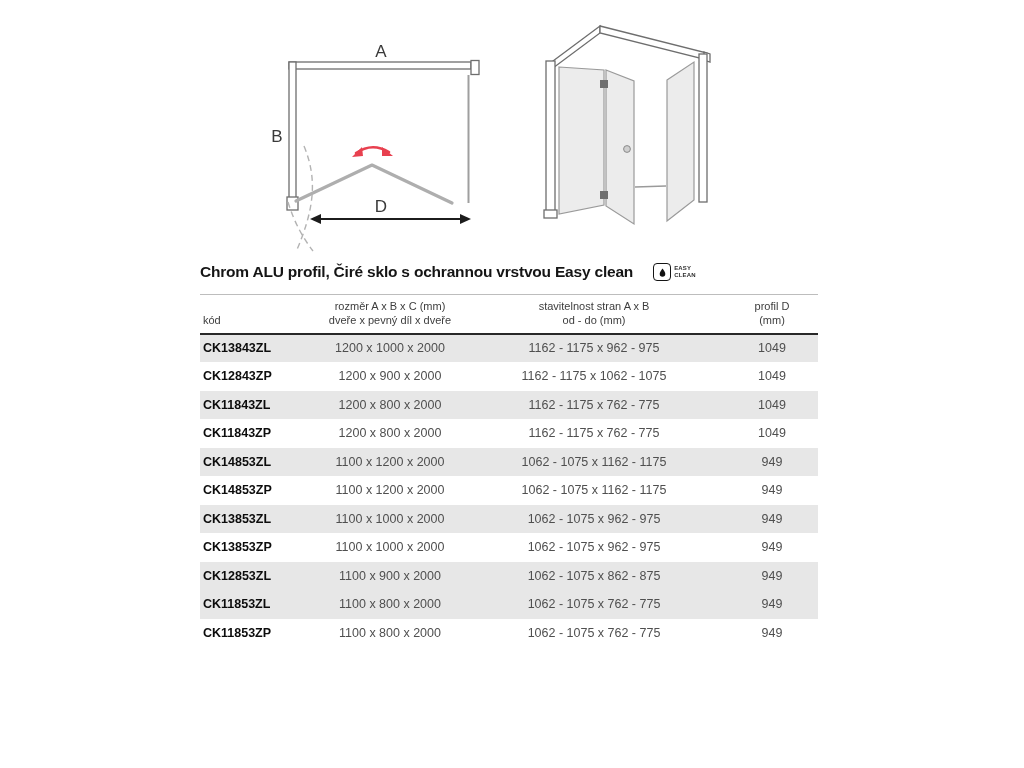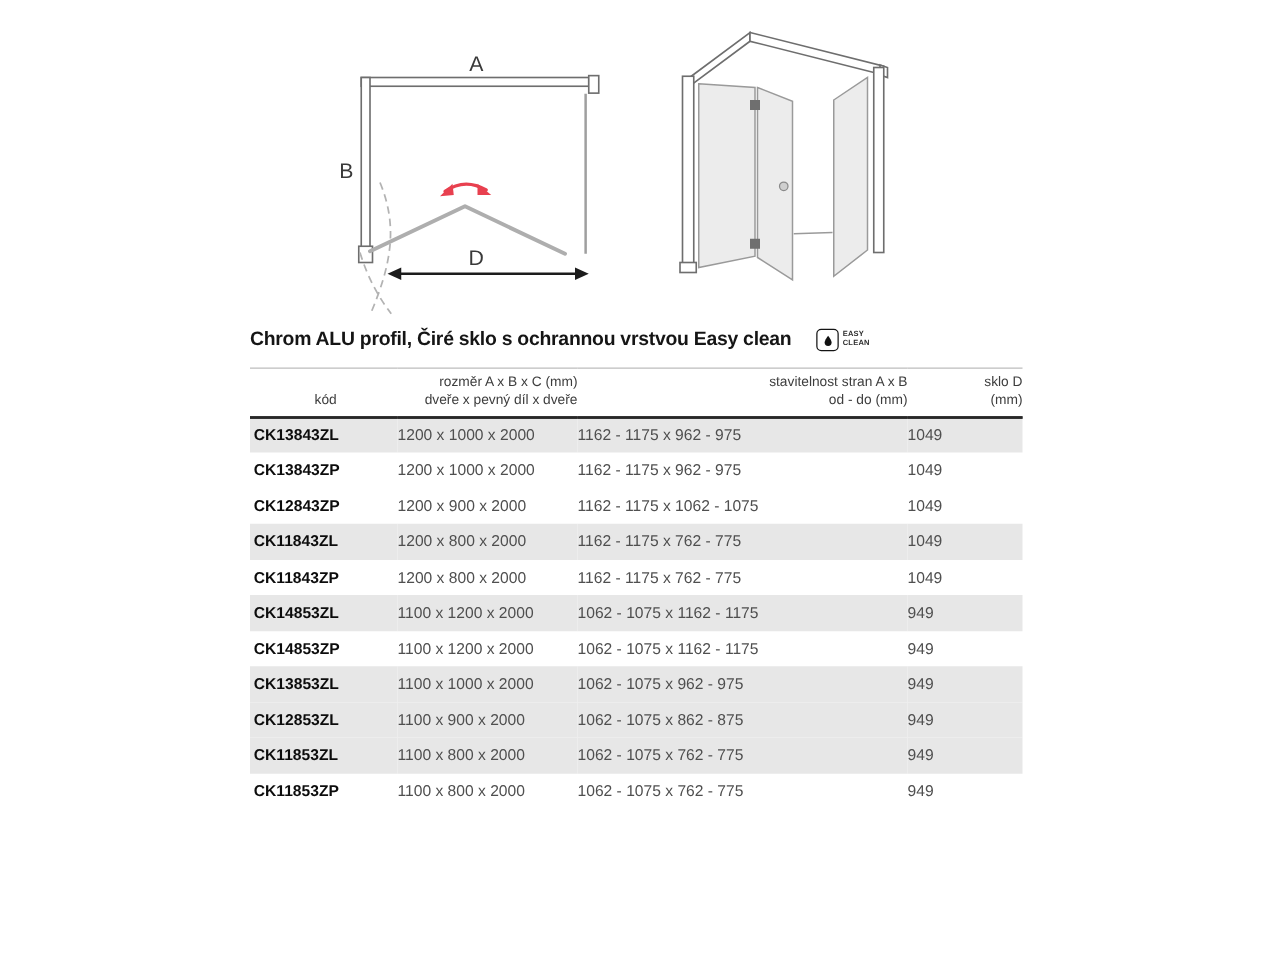--- a/index.html
+++ b/index.html
@@ -37,7 +37,7 @@
   
   .spec { position:absolute; left:200px; top:294px; width:618px; border-collapse:collapse; table-layout:fixed; }
   .spec thead tr { border-top:1px solid var(--top-rule,#bdbdbd); border-bottom:2px solid var(--header-rule,#282828); }
-  .spec th { font-weight:normal; font-size:11px; color:#3d3d3d; text-align:right;
+  .spec th { font-weight:normal; font-size:11px; color:#3d3d3d; text-align:center;
              vertical-align:bottom; padding:4px 0 5px; line-height:1.3; }
   .spec th.c1 { text-align:center; padding-left:3px; }
   .spec td { height:28.5px; font-size:12.5px; color:#4f4f4f; vertical-align:middle; }

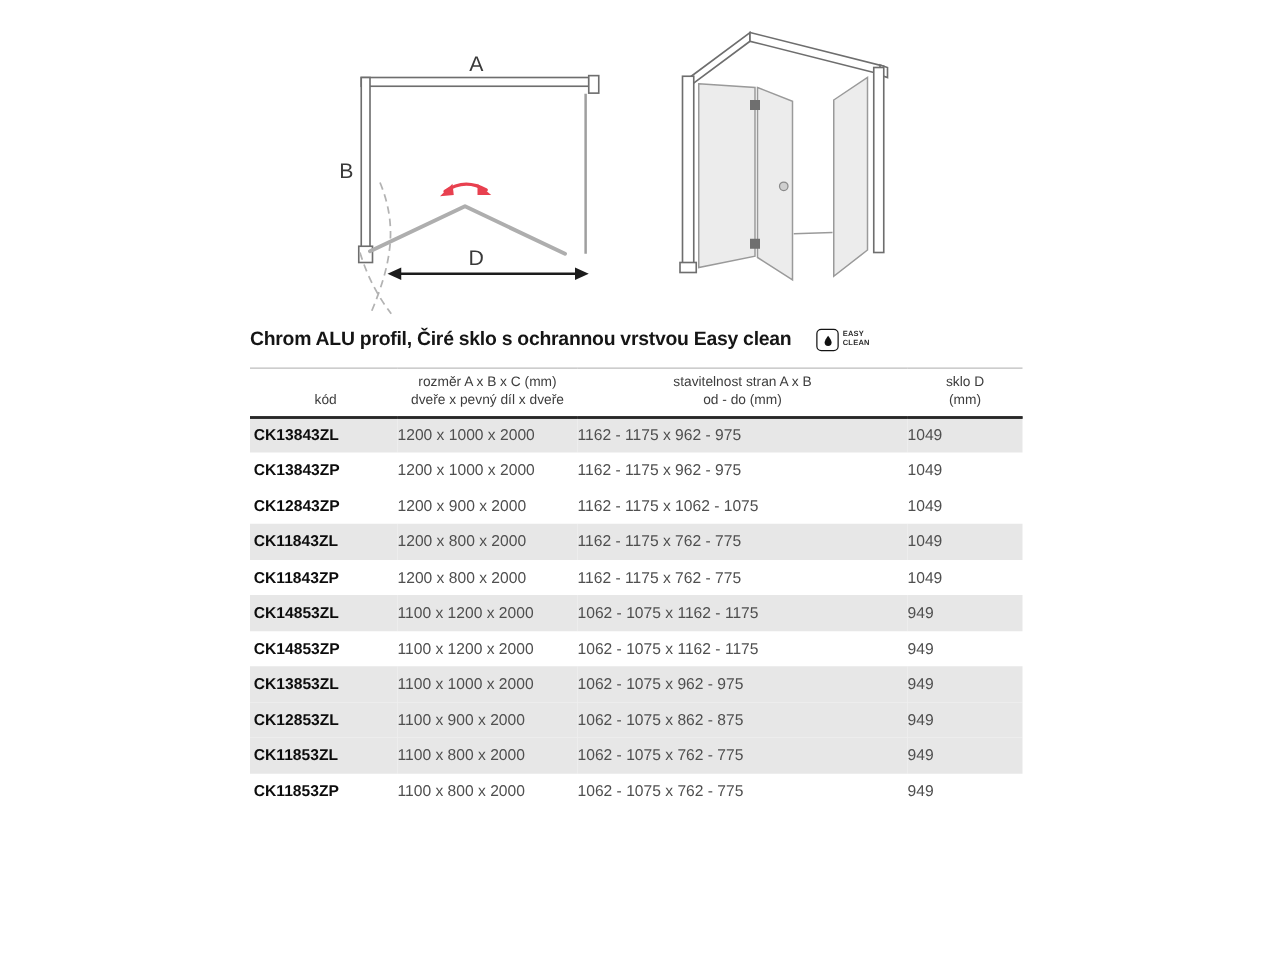--- a/index.html
+++ b/index.html
@@ -139,7 +139,7 @@
           <span>od - do (mm)</span>
         </th>
         <th>
-          <span>sklo D</span><br>
+          <span>profil D</span><br>
           <span>(mm)</span>
         </th>
       </tr>

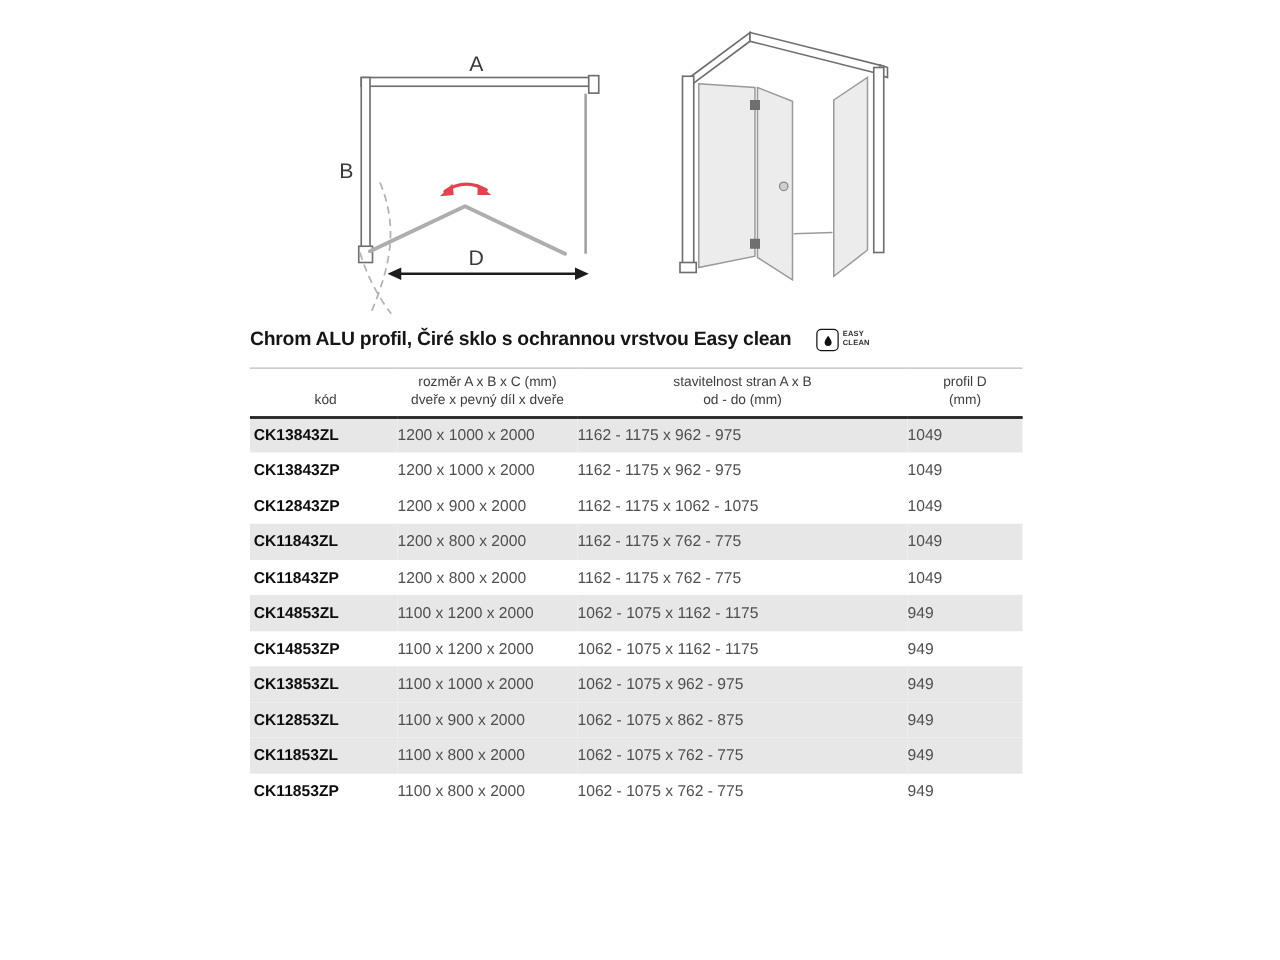--- a/index.html
+++ b/index.html
@@ -39,7 +39,7 @@
   .spec thead tr { border-top:1px solid var(--top-rule,#bdbdbd); border-bottom:2px solid var(--header-rule,#282828); }
   .spec th { font-weight:normal; font-size:11px; color:#3d3d3d; text-align:center;
              vertical-align:bottom; padding:4px 0 5px; line-height:1.3; }
-  .spec th.c1 { text-align:center; padding-left:3px; }
+  .spec th.c1 { text-align:left; padding-left:3px; }
   .spec td { height:28.5px; font-size:12.5px; color:#4f4f4f; vertical-align:middle; }
   .spec td.kod { text-align:left; padding-left:3px; font-weight:bold; color:#0c0c0c; }
   .spec tbody tr.odd { background:var(--row-alt,#e7e7e7); }

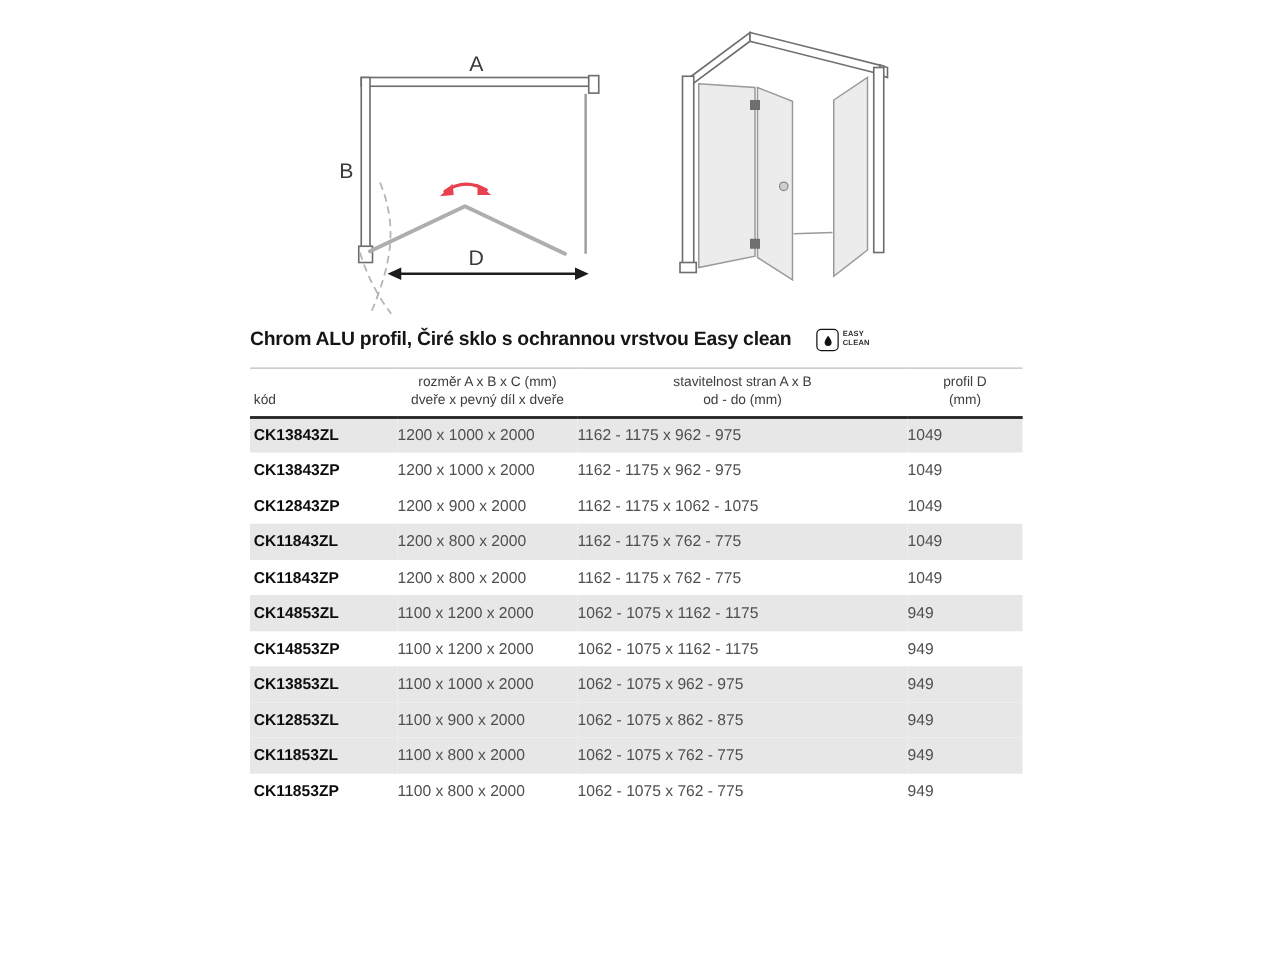--- a/index.html
+++ b/index.html
@@ -40,7 +40,7 @@
   .spec th { font-weight:normal; font-size:11px; color:#3d3d3d; text-align:center;
              vertical-align:bottom; padding:4px 0 5px; line-height:1.3; }
   .spec th.c1 { text-align:left; padding-left:3px; }
-  .spec td { height:28.5px; font-size:12.5px; color:#4f4f4f; vertical-align:middle; }
+  .spec td { height:28.5px; font-size:12.5px; color:#4f4f4f; text-align:center; vertical-align:middle; }
   .spec td.kod { text-align:left; padding-left:3px; font-weight:bold; color:#0c0c0c; }
   .spec tbody tr.odd { background:var(--row-alt,#e7e7e7); }
 </style>

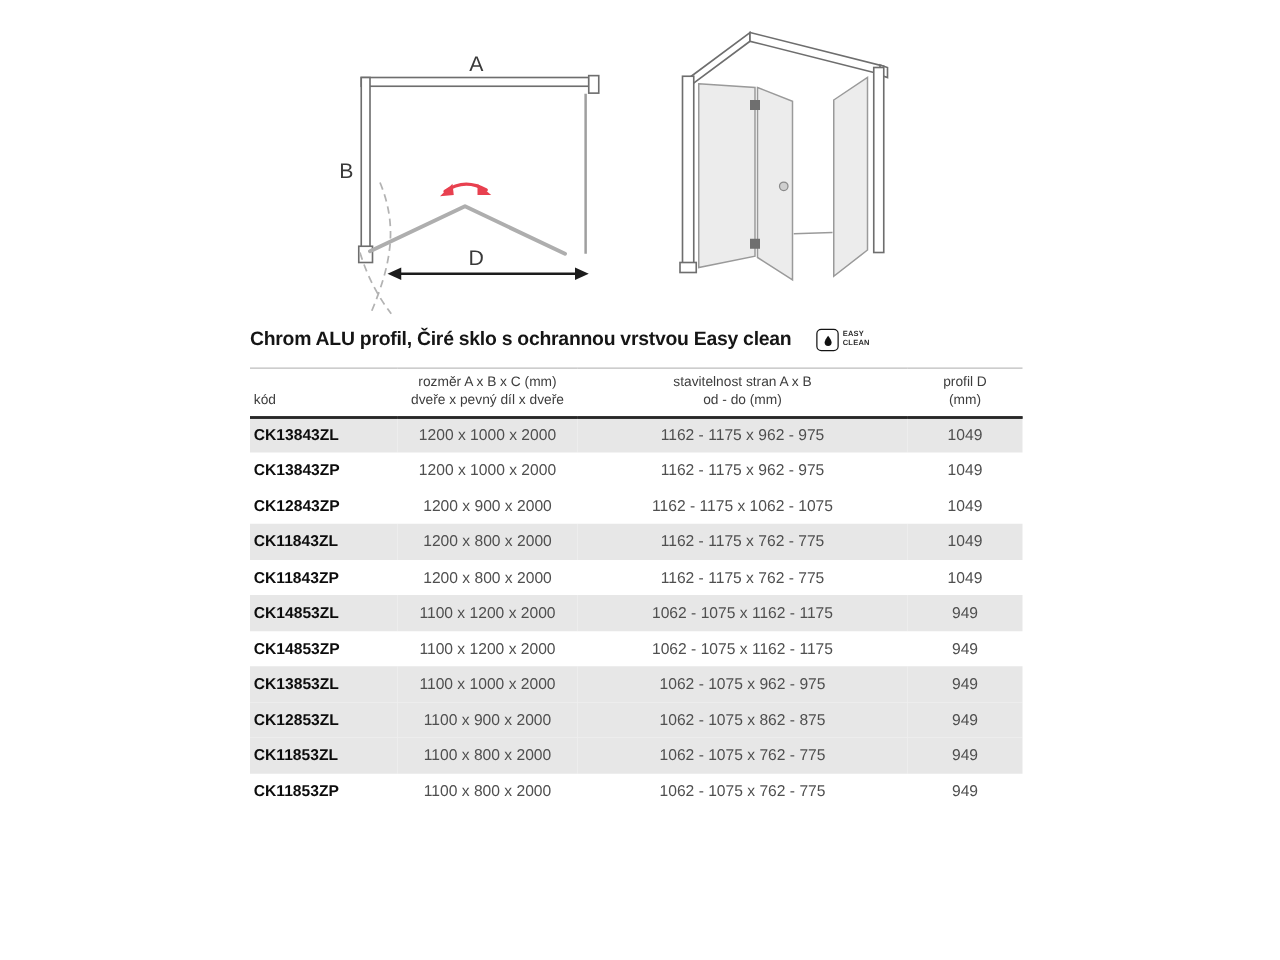--- a/index.html
+++ b/index.html
@@ -153,12 +153,6 @@
         <td>1049</td>
       </tr>
         <tr class="even">
-        <td class="kod">CK13843ZP</td>
-        <td>1200 x 1000 x 2000</td>
-        <td>1162 - 1175 x 962 - 975</td>
-        <td>1049</td>
-      </tr>
-        <tr class="even">
         <td class="kod">CK12843ZP</td>
         <td>1200 x 900 x 2000</td>
         <td>1162 - 1175 x 1062 - 1075</td>

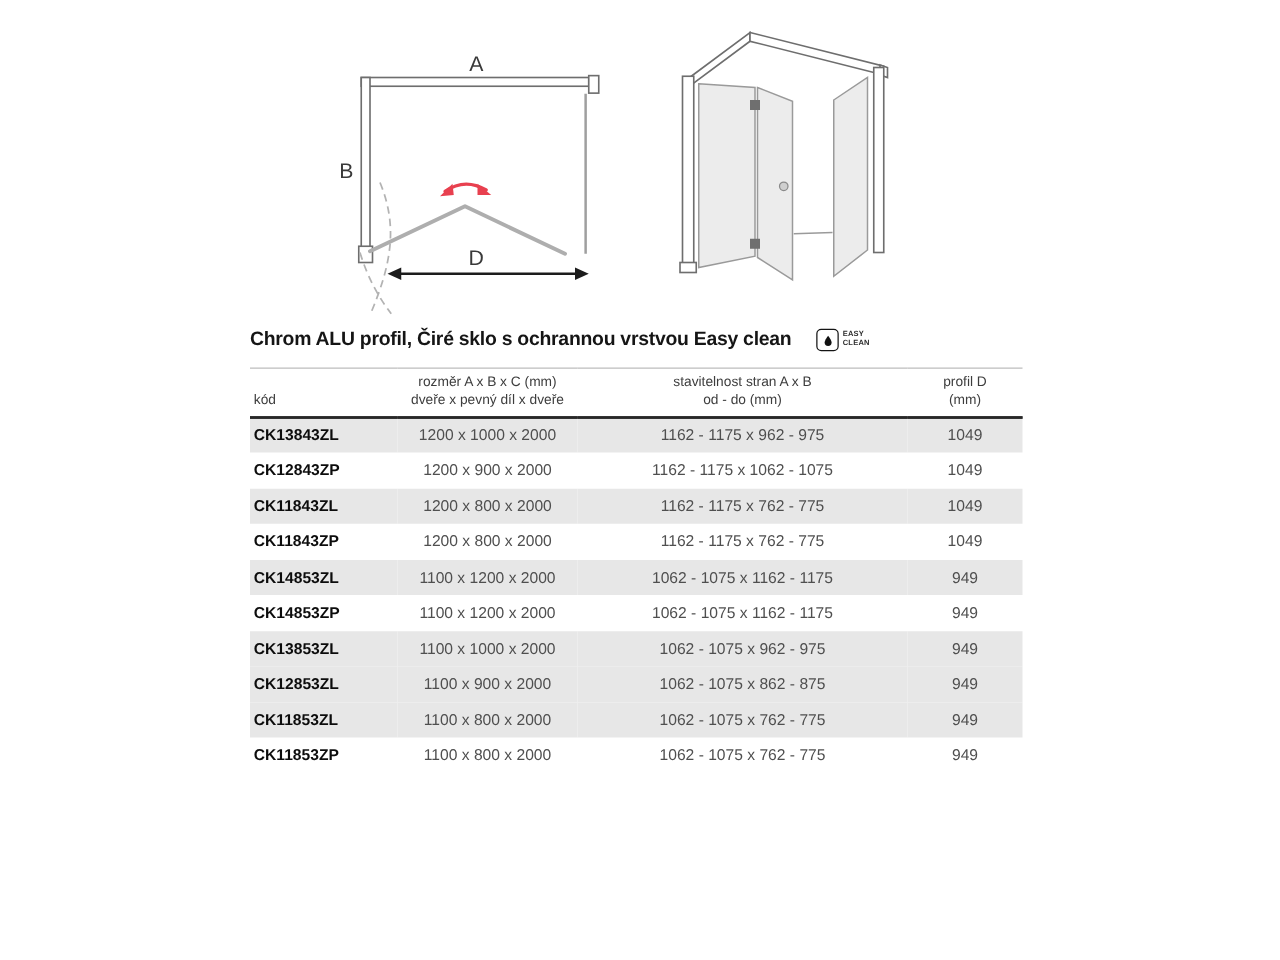--- a/index.html
+++ b/index.html
@@ -188,6 +188,12 @@
         <td>1062 - 1075 x 962 - 975</td>
         <td>949</td>
       </tr>
+        <tr class="even">
+        <td class="kod">CK13853ZP</td>
+        <td>1100 x 1000 x 2000</td>
+        <td>1062 - 1075 x 962 - 975</td>
+        <td>949</td>
+      </tr>
         <tr class="odd">
         <td class="kod">CK12853ZL</td>
         <td>1100 x 900 x 2000</td>

